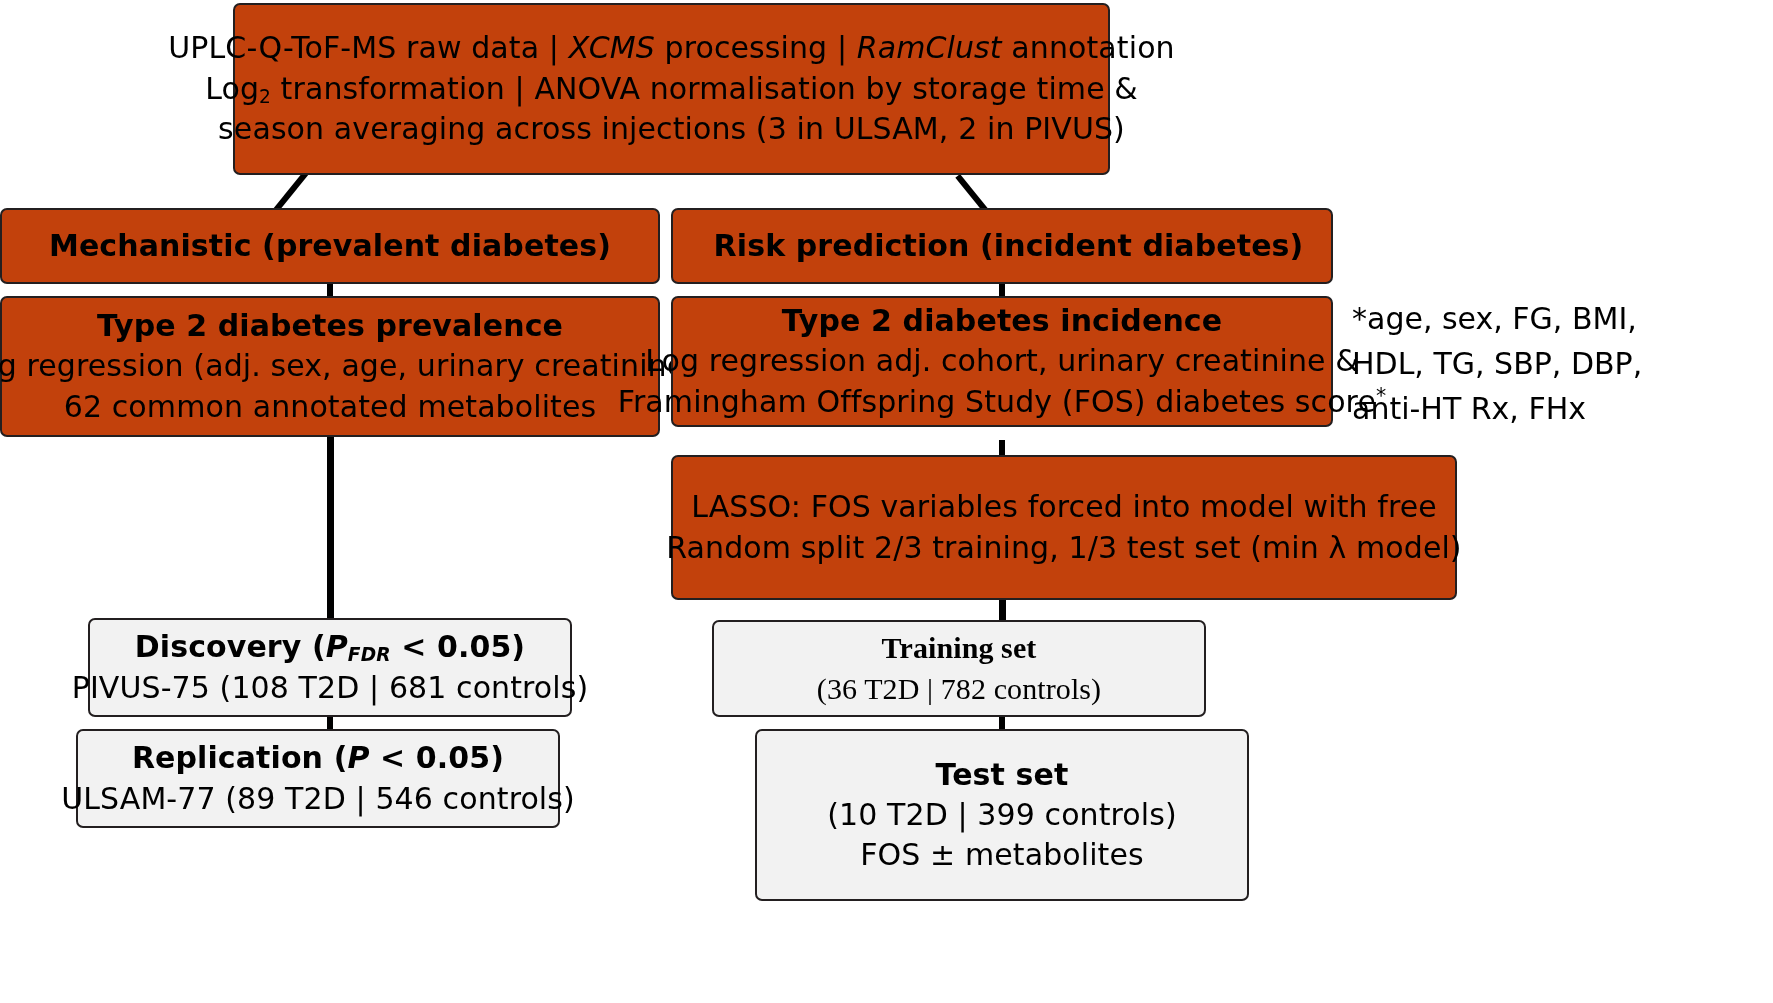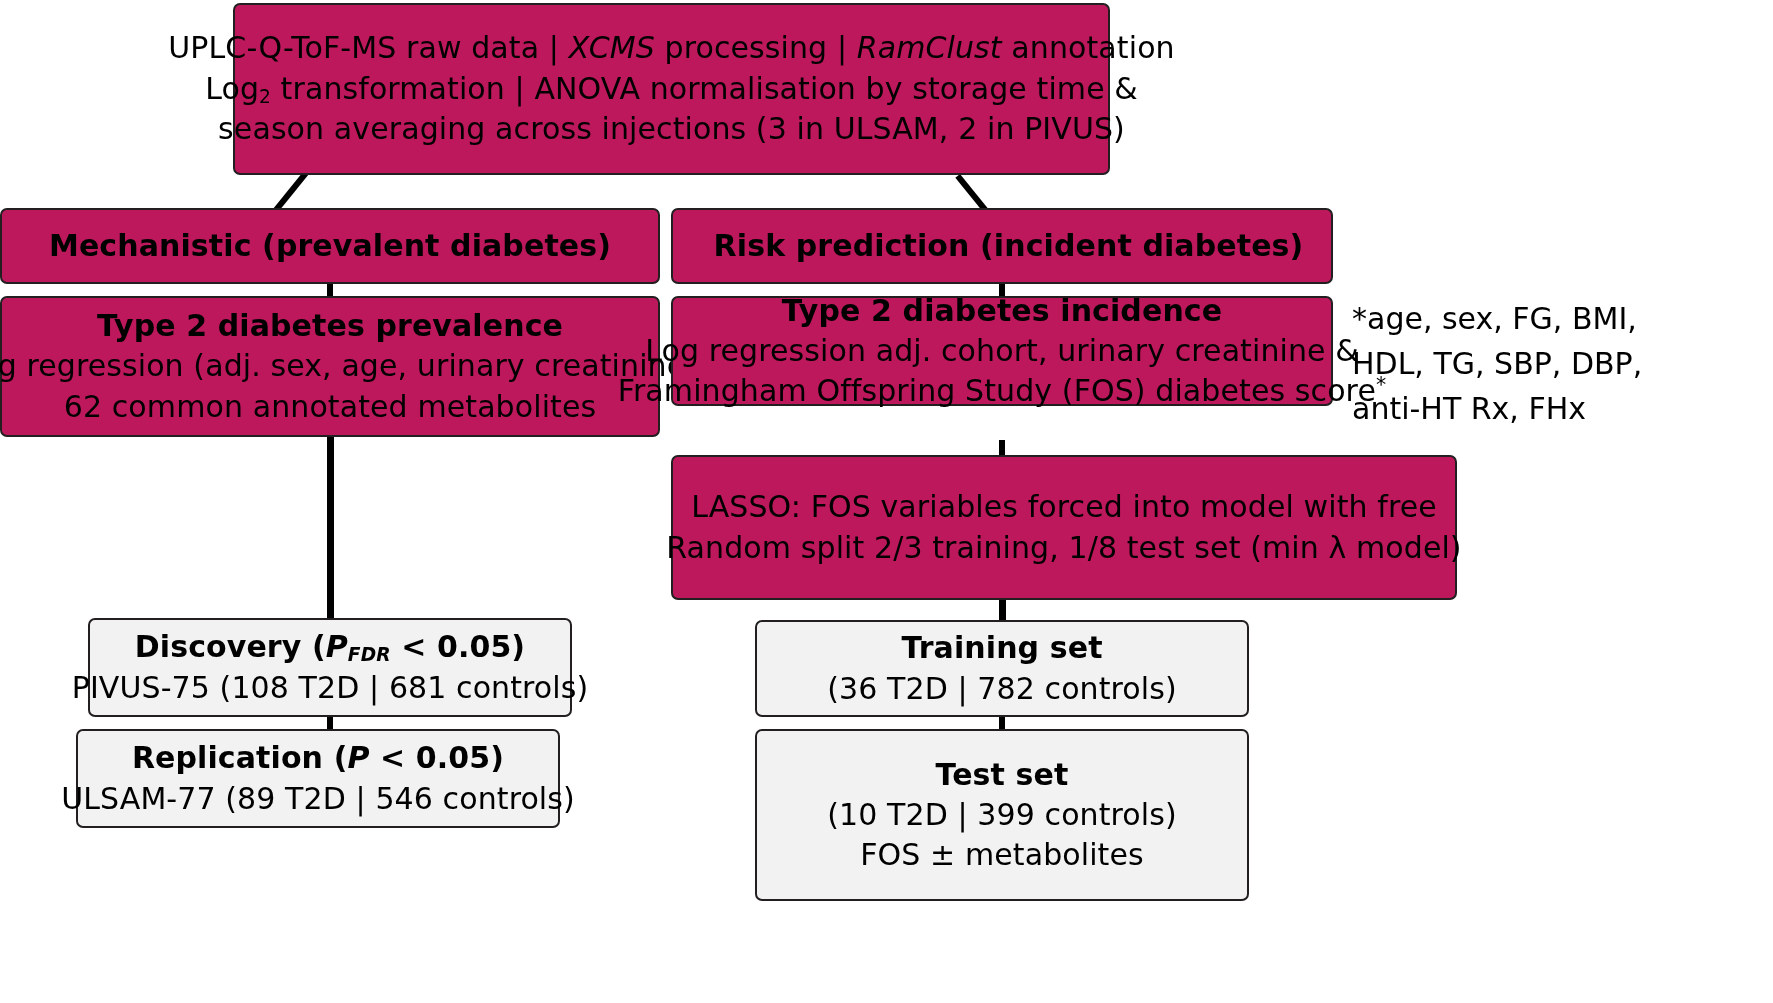--- a/index.html
+++ b/index.html
@@ -23,7 +23,7 @@
     box-sizing: border-box;
     border: 2px solid #231f20;
     border-radius: 7px;
-    background: #be185d;
+    background: #c2410c;
     display: flex;
     flex-direction: column;
     align-items: center;

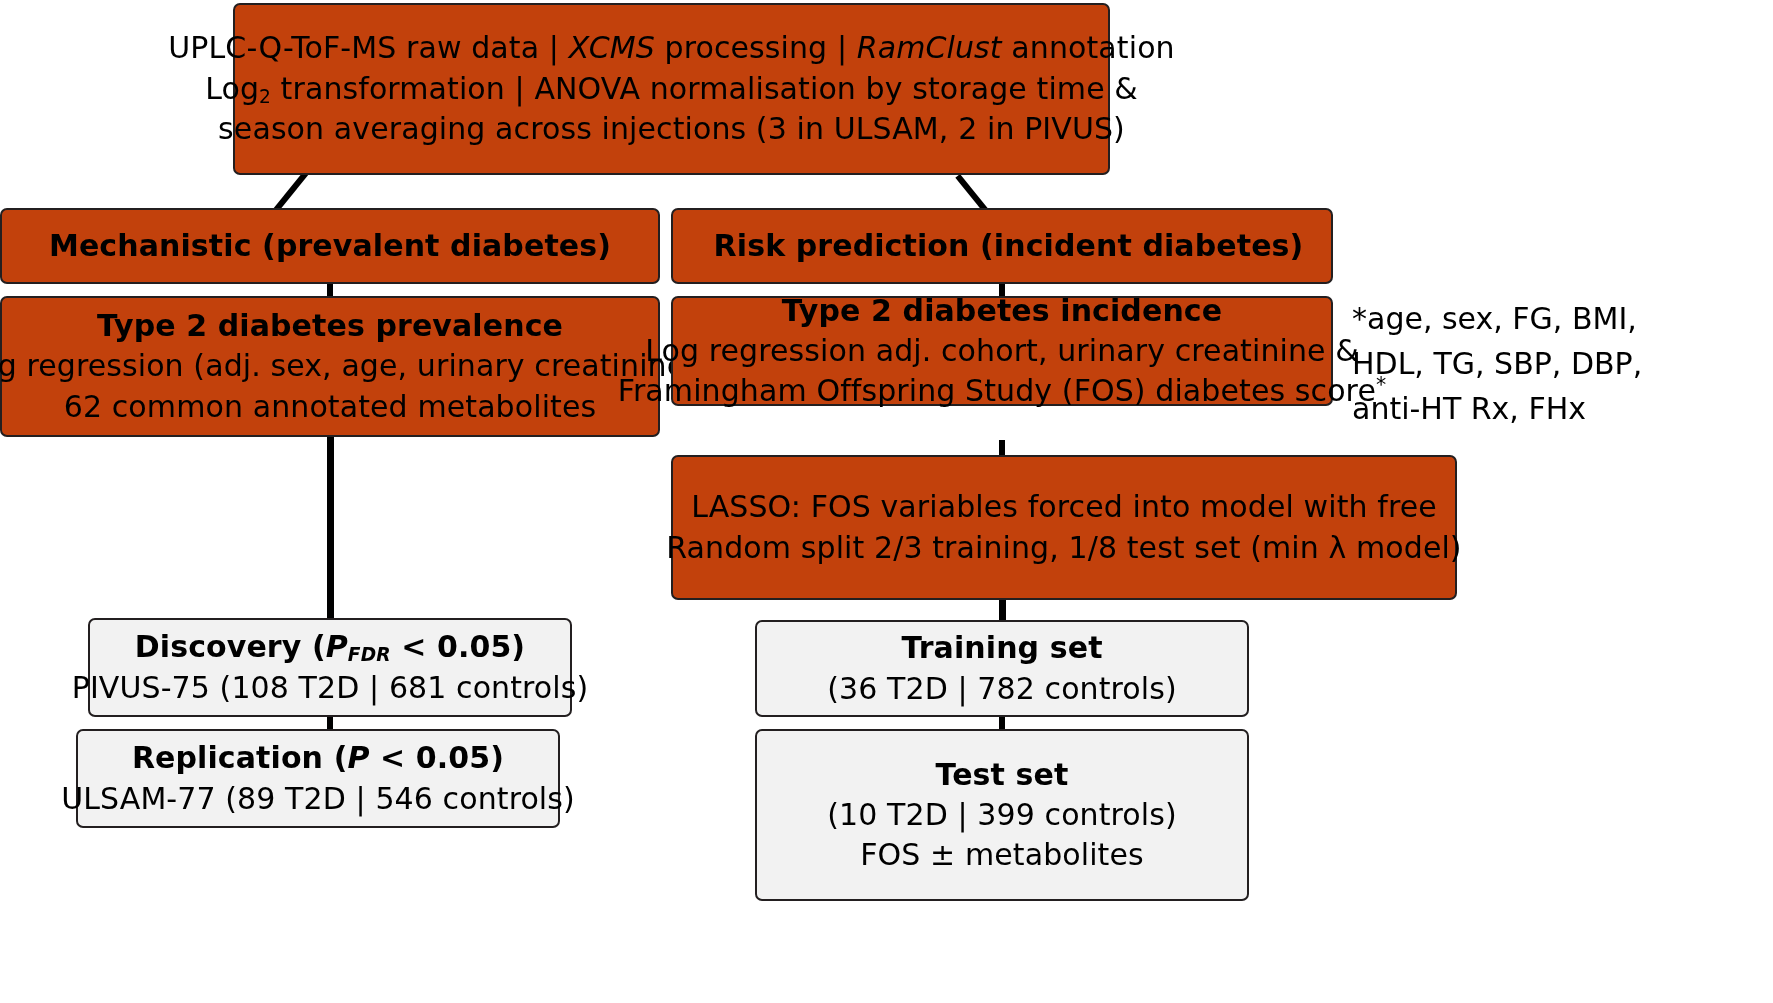--- a/index.html
+++ b/index.html
@@ -132,7 +132,7 @@
     <div class="line bold">Risk prediction (incident diabetes)</div>
   </div>
 
-  <div class="box" style="left:671px; top:296px; width:662px; height:110px;">
+  <div class="box" style="left:671px; top:296px; width:662px; height:131px;">
     <div class="line bold">Type 2 diabetes incidence</div>
     <div class="line">Log regression adj. cohort, urinary creatinine &amp;</div>
     <div class="line">

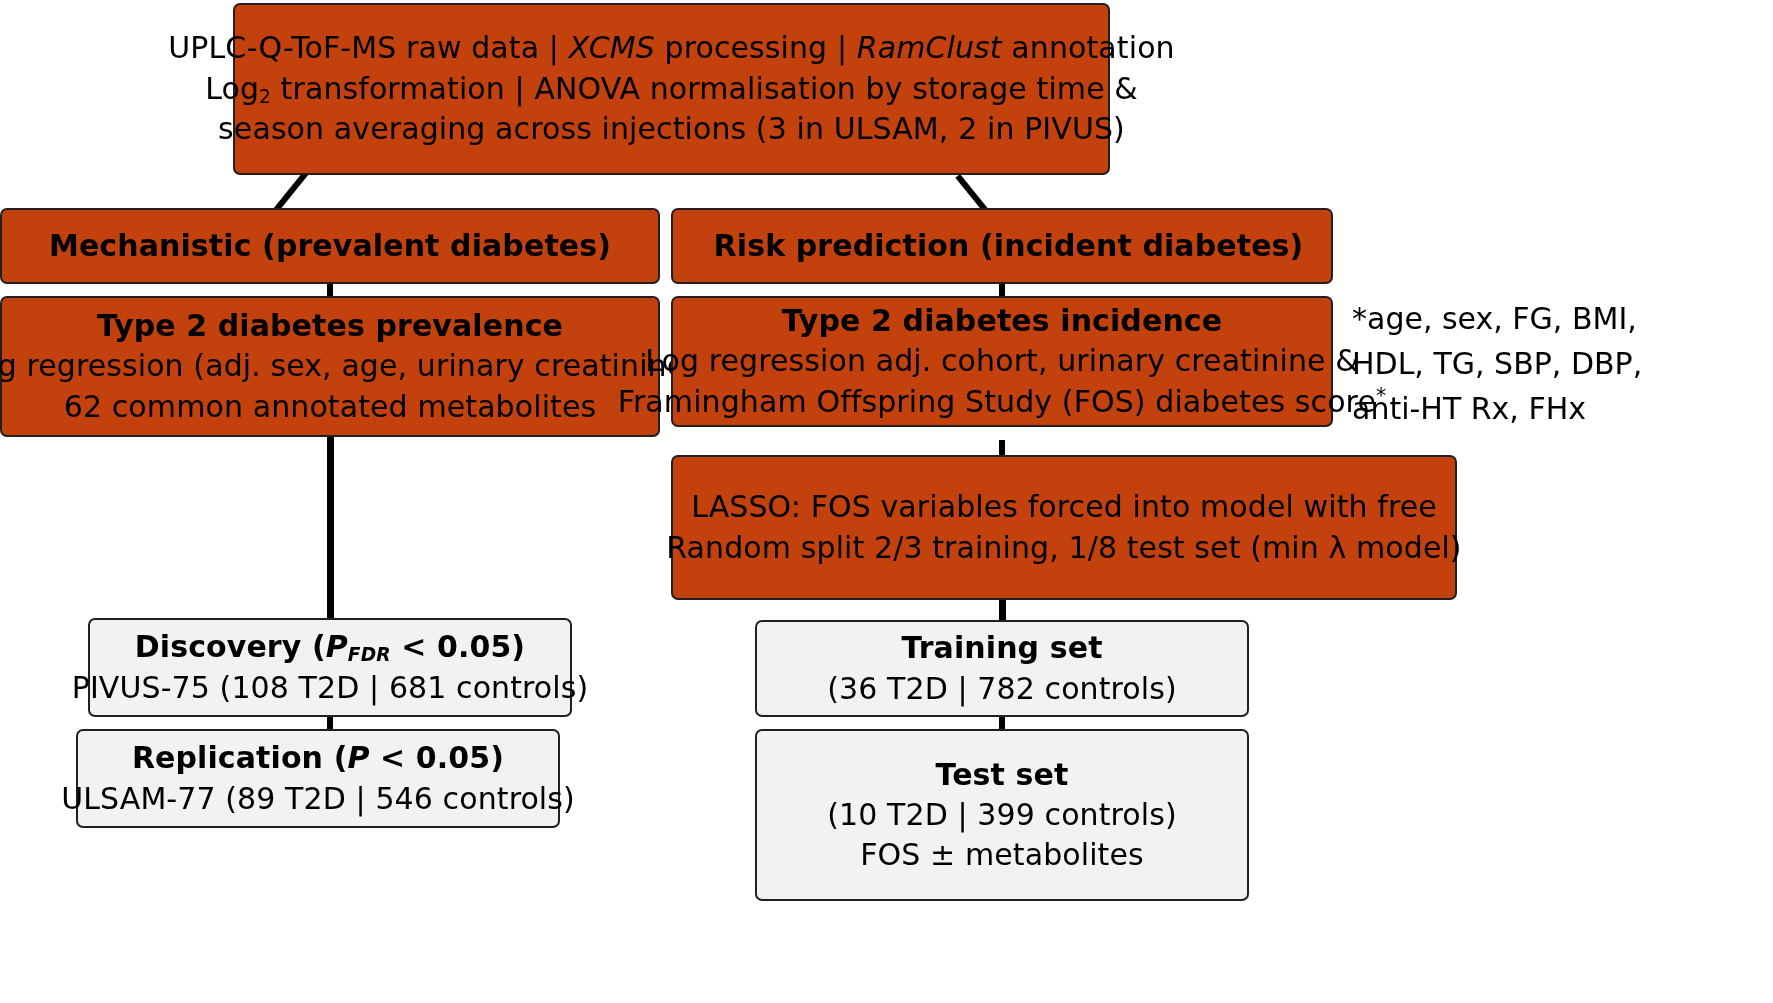--- a/index.html
+++ b/index.html
@@ -142,7 +142,7 @@
 
   <div class="box" style="left:671px; top:455px; width:786px; height:145px;">
     <div class="line">LASSO: FOS variables forced into model with free</div>
-    <div class="line">Random split 2/3 training, 1/8 test set (min λ model)</div>
+    <div class="line">Random split 2/3 training, 1/3 test set (min λ model)</div>
   </div>
 
   <div class="box shaded" style="left:755px; top:620px; width:494px; height:97px;">

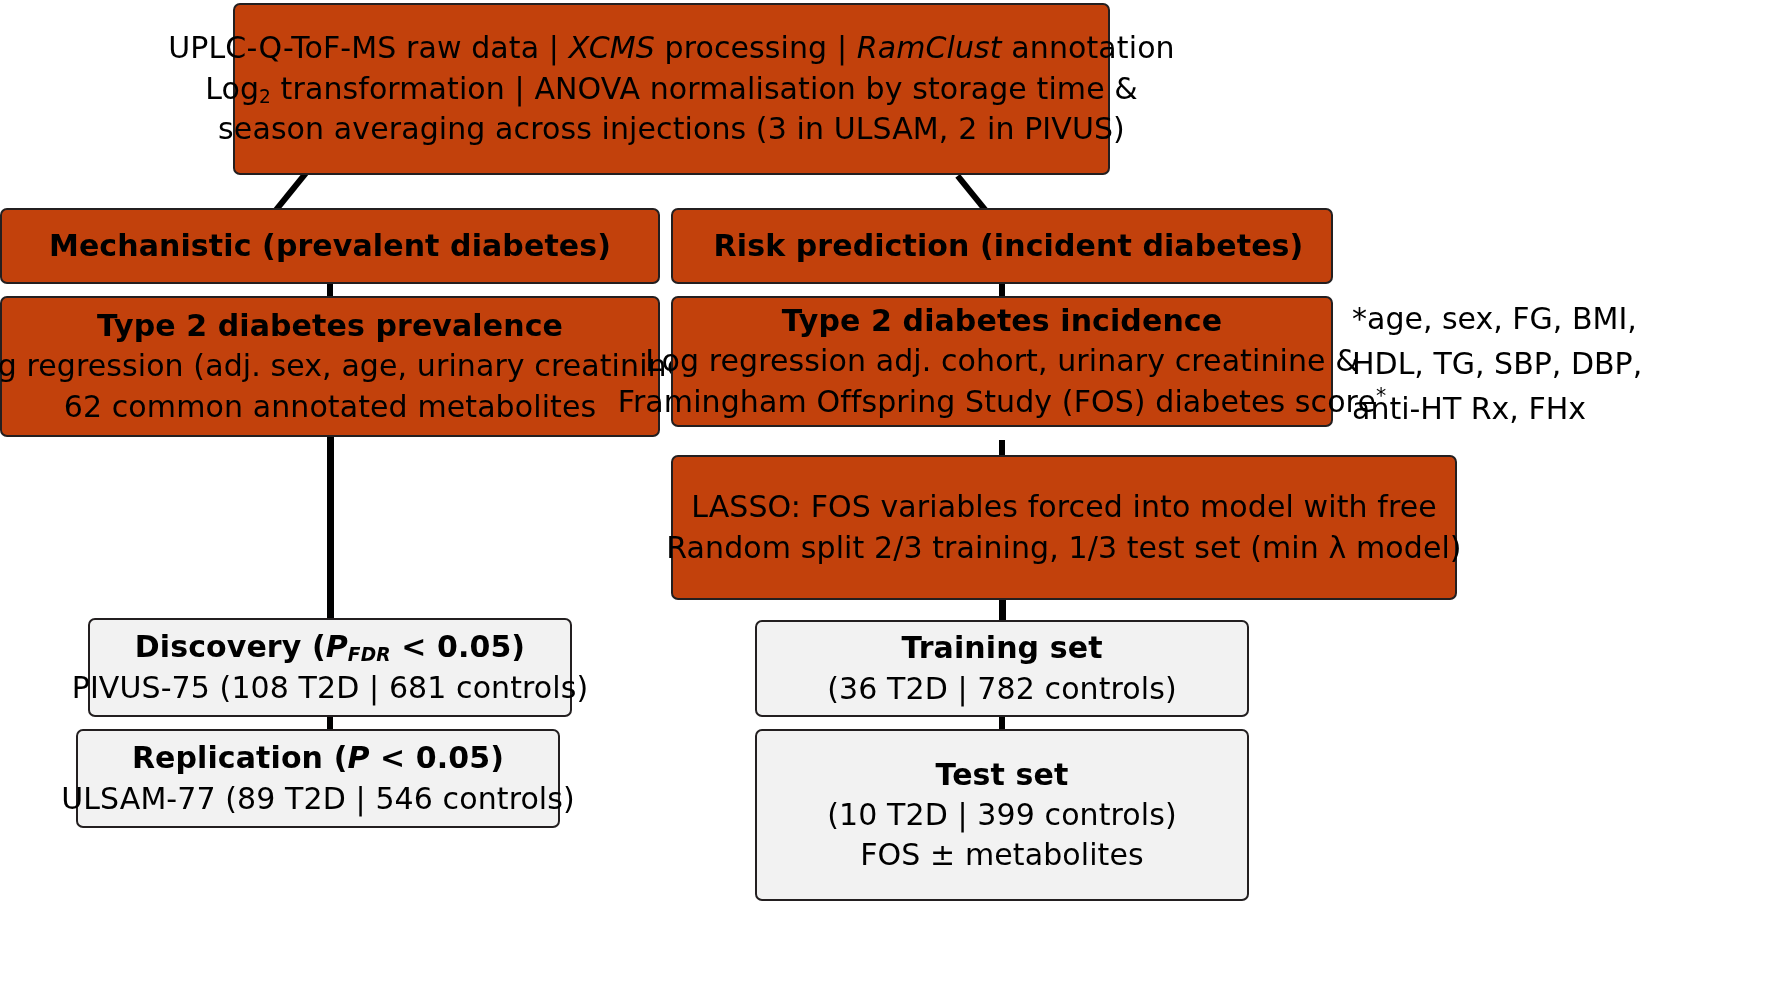--- a/index.html
+++ b/index.html
@@ -145,7 +145,7 @@
     <div class="line">Random split 2/3 training, 1/3 test set (min λ model)</div>
   </div>
 
-  <div class="box shaded" style="left:755px; top:620px; width:494px; height:97px;">
+  <div class="box shaded" style="left:712px; top:620px; width:494px; height:97px;font-family:Liberation Serif, serif;">
     <div class="line bold">Training set</div>
     <div class="line">(36 T2D | 782 controls)</div>
   </div>

